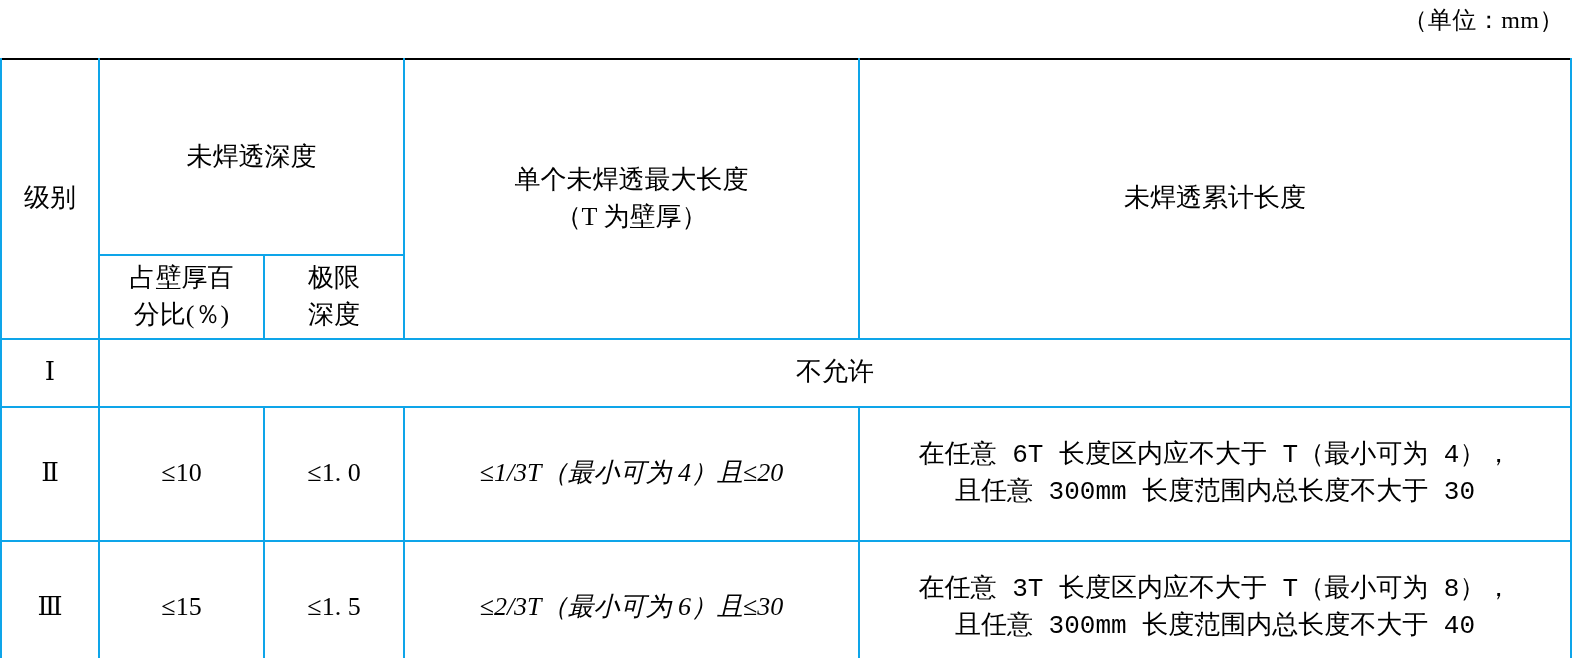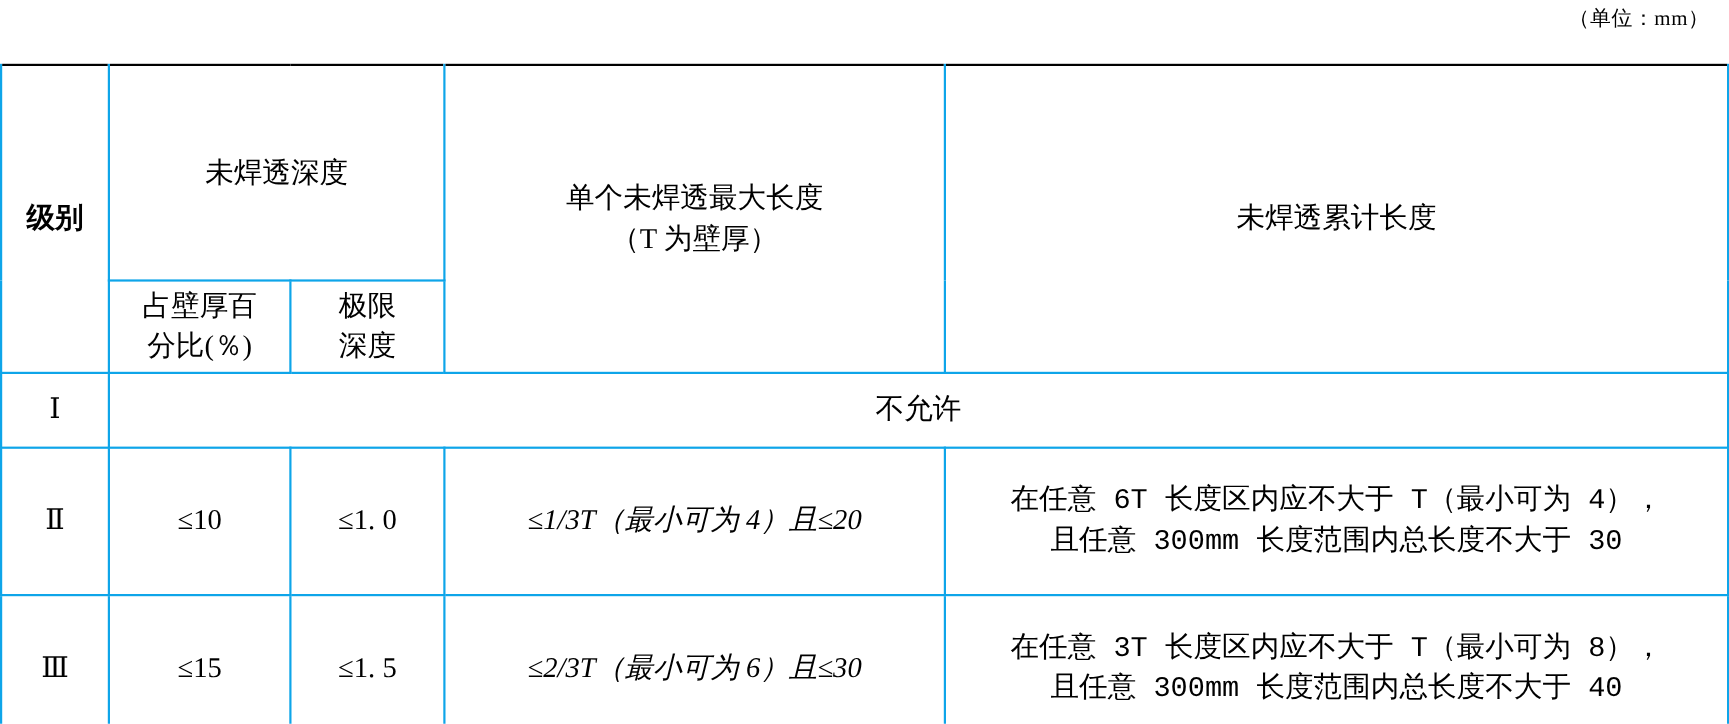--- a/index.html
+++ b/index.html
@@ -23,8 +23,8 @@
   .unit-note {
     position: absolute;
     top: 4px;
-    right: 18px;
-    font-size: 19px;
+    right: 8px;
+    font-size: 24px;
     letter-spacing: 0.5px;
     white-space: nowrap;
   }

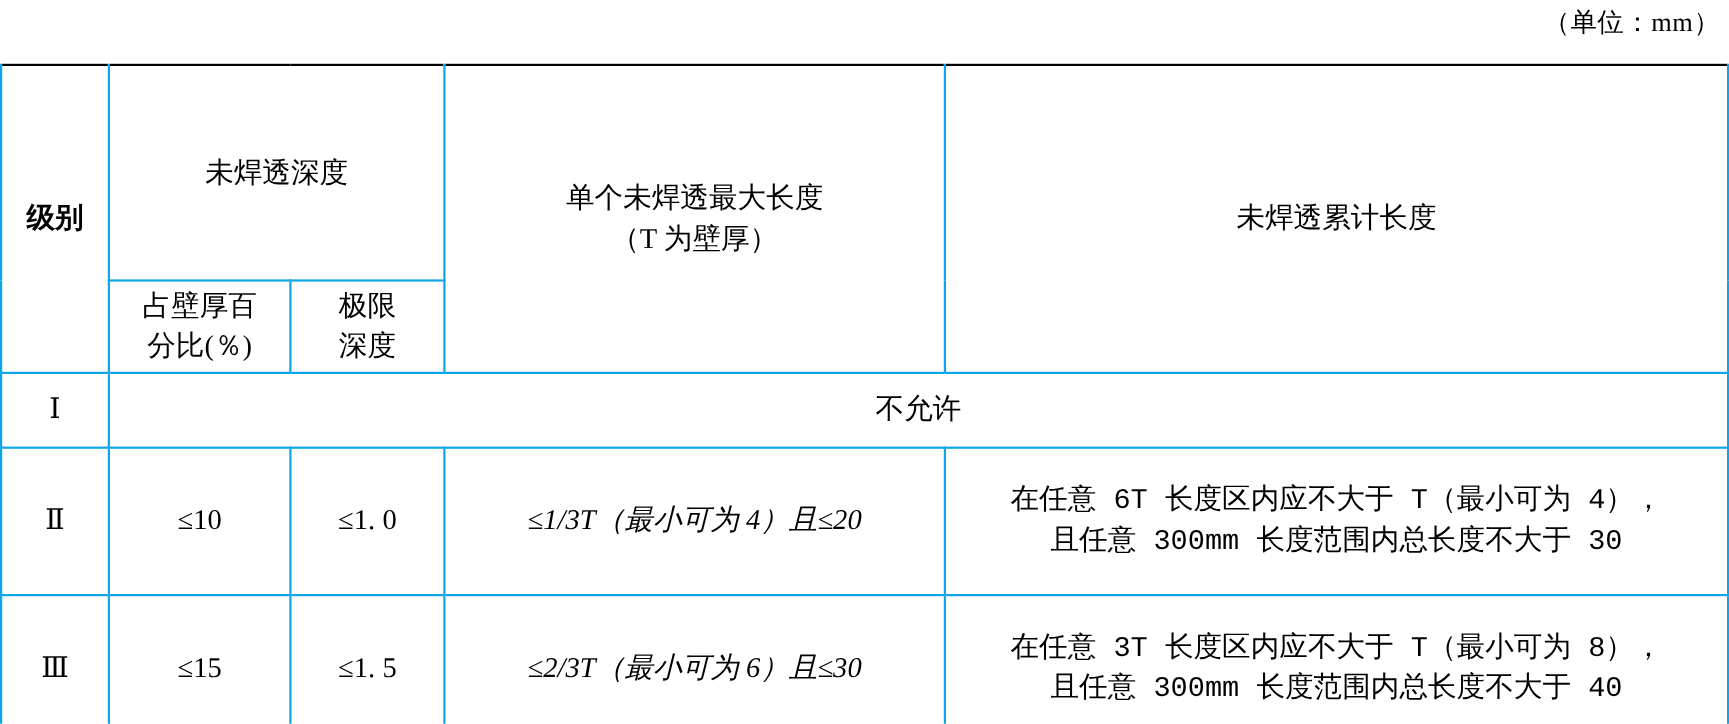--- a/index.html
+++ b/index.html
@@ -55,7 +55,7 @@
   table.spec tr:last-child td {
     border-bottom: none;
   }
-  .hdr-level { font-size: 26px; font-weight: bold; }
+  .hdr-level { font-size: 26px; }
   .two-line { line-height: 1.35; }
   .cell-sub { font-size: 26px; }
   .roman { font-size: 26px; }

